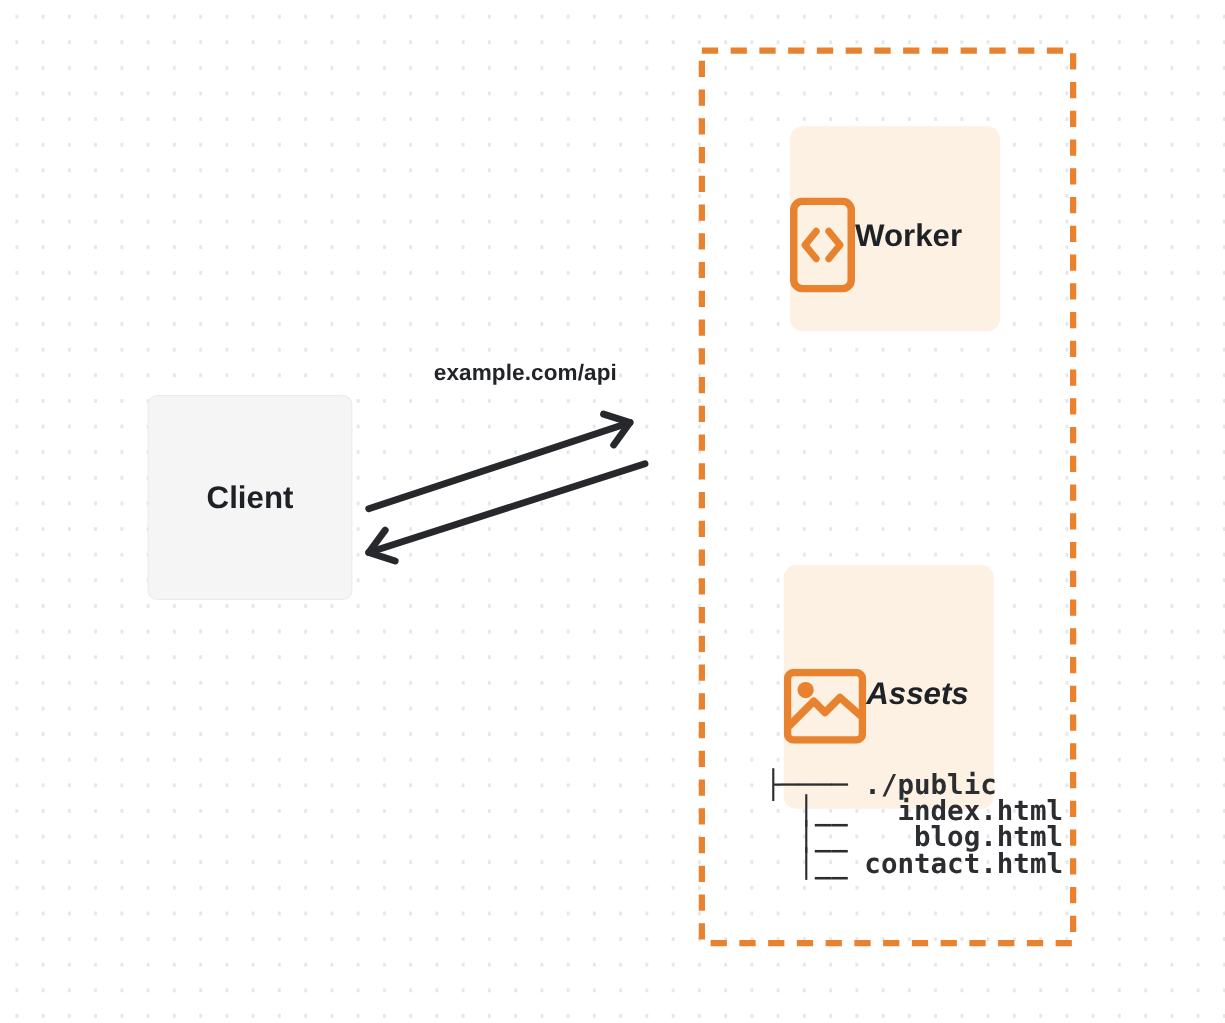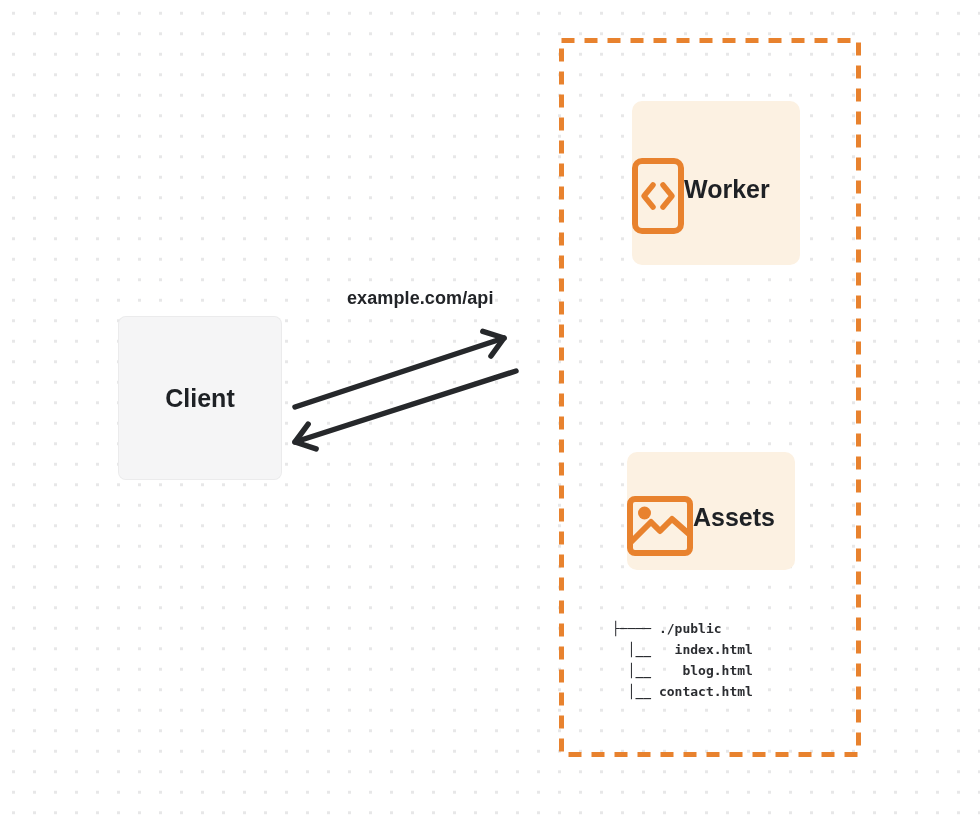--- a/index.html
+++ b/index.html
@@ -52,7 +52,7 @@
     display:flex;flex-direction:row;align-items:center;
   }
   .card.worker{left:632px;top:101px;height:164px;}
-  .card.assets{left:627px;top:452px;height:118px;}
+  .card.assets{left:627px;top:452px;height:195px;font-style:italic;}
   .card .icon{display:block;}
   .card.worker .icon{margin-top:26px;}
   .card.assets .icon{margin-top:30px;}

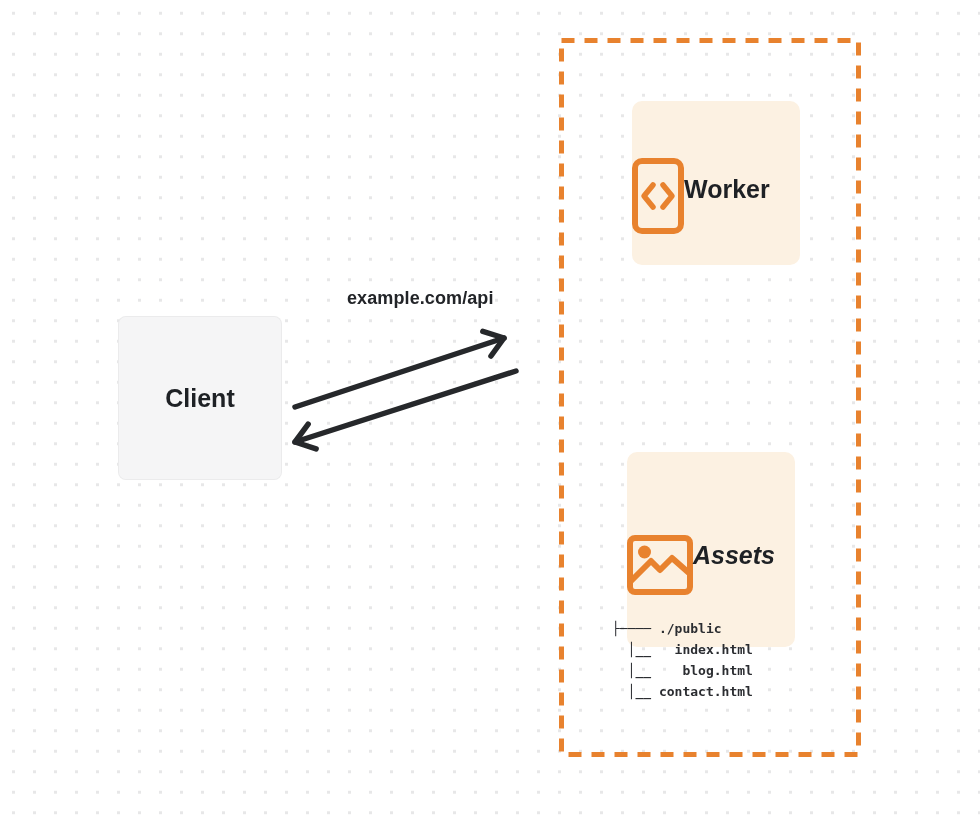--- a/index.html
+++ b/index.html
@@ -64,7 +64,7 @@
   .file-tree{
     position:absolute;left:612px;top:618px;
     font-family:"DejaVu Sans Mono","Liberation Mono",monospace;
-    font-size:13px;line-height:21px;font-weight:700;color:#2B2D31;
+    font-size:22px;line-height:21px;font-weight:700;color:#2B2D31;
     white-space:pre;
   }
 </style>

